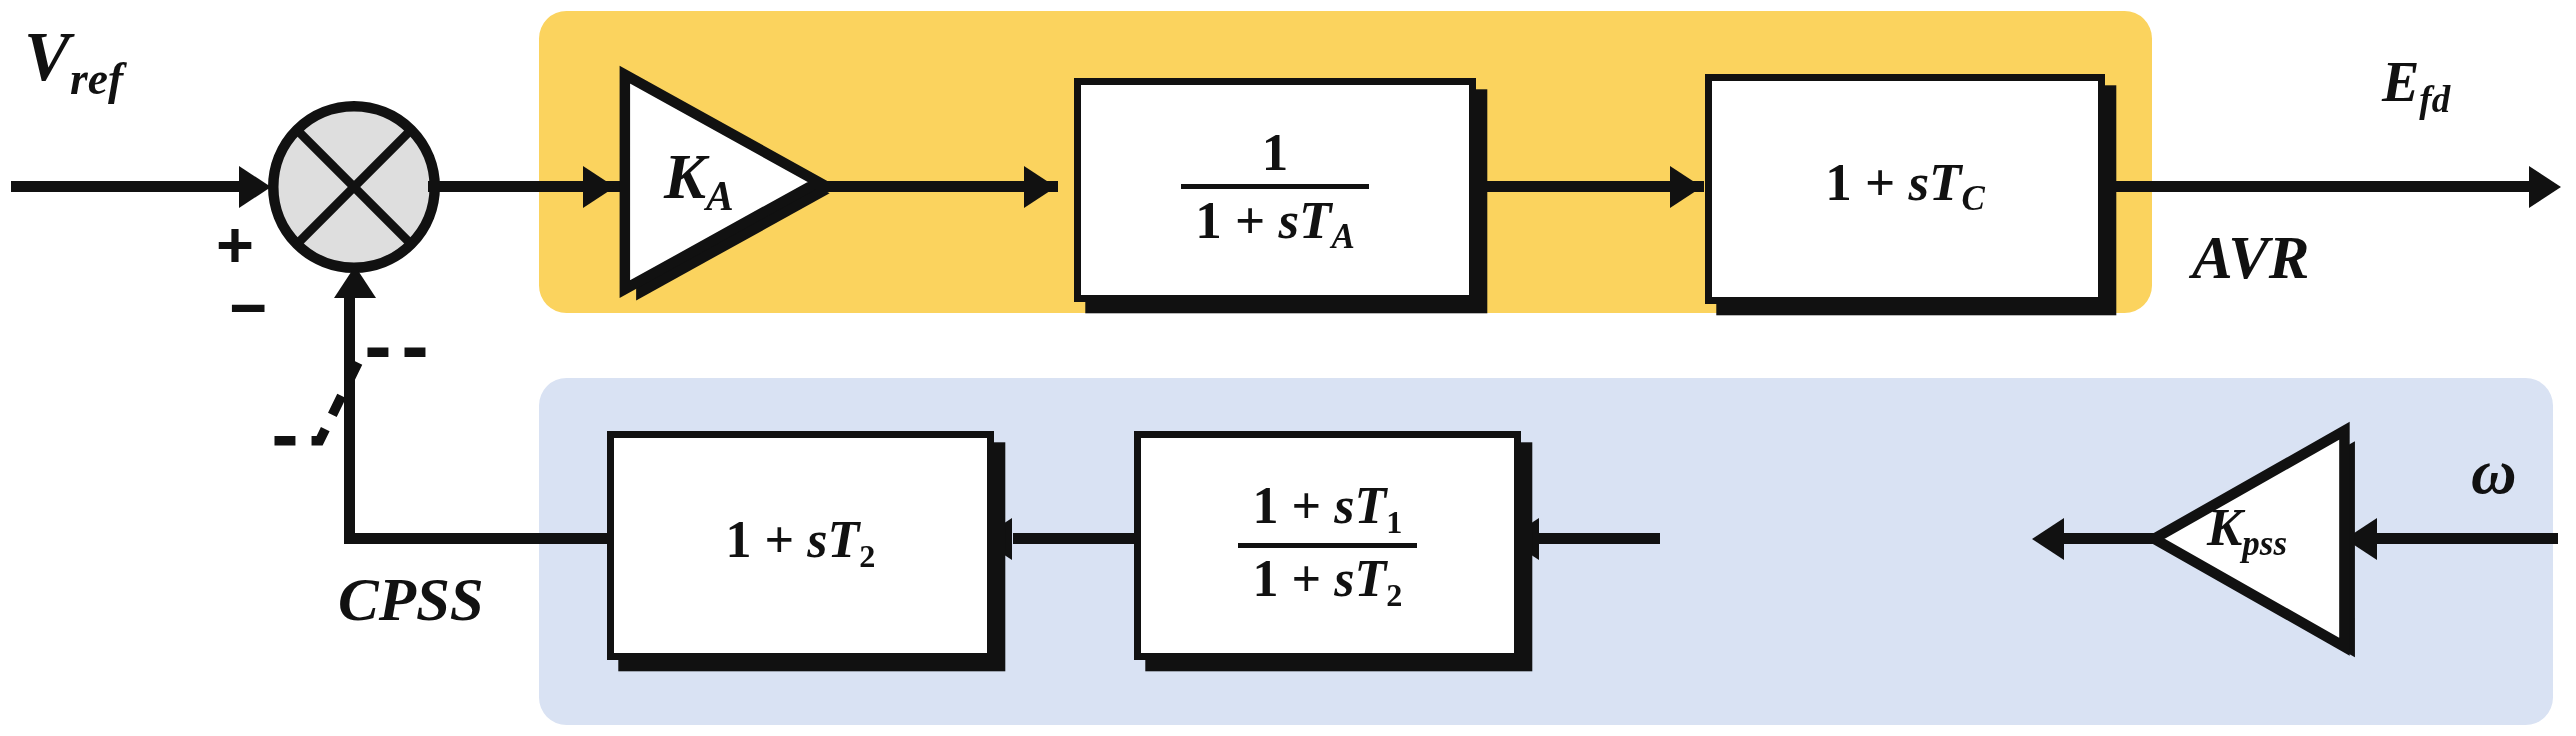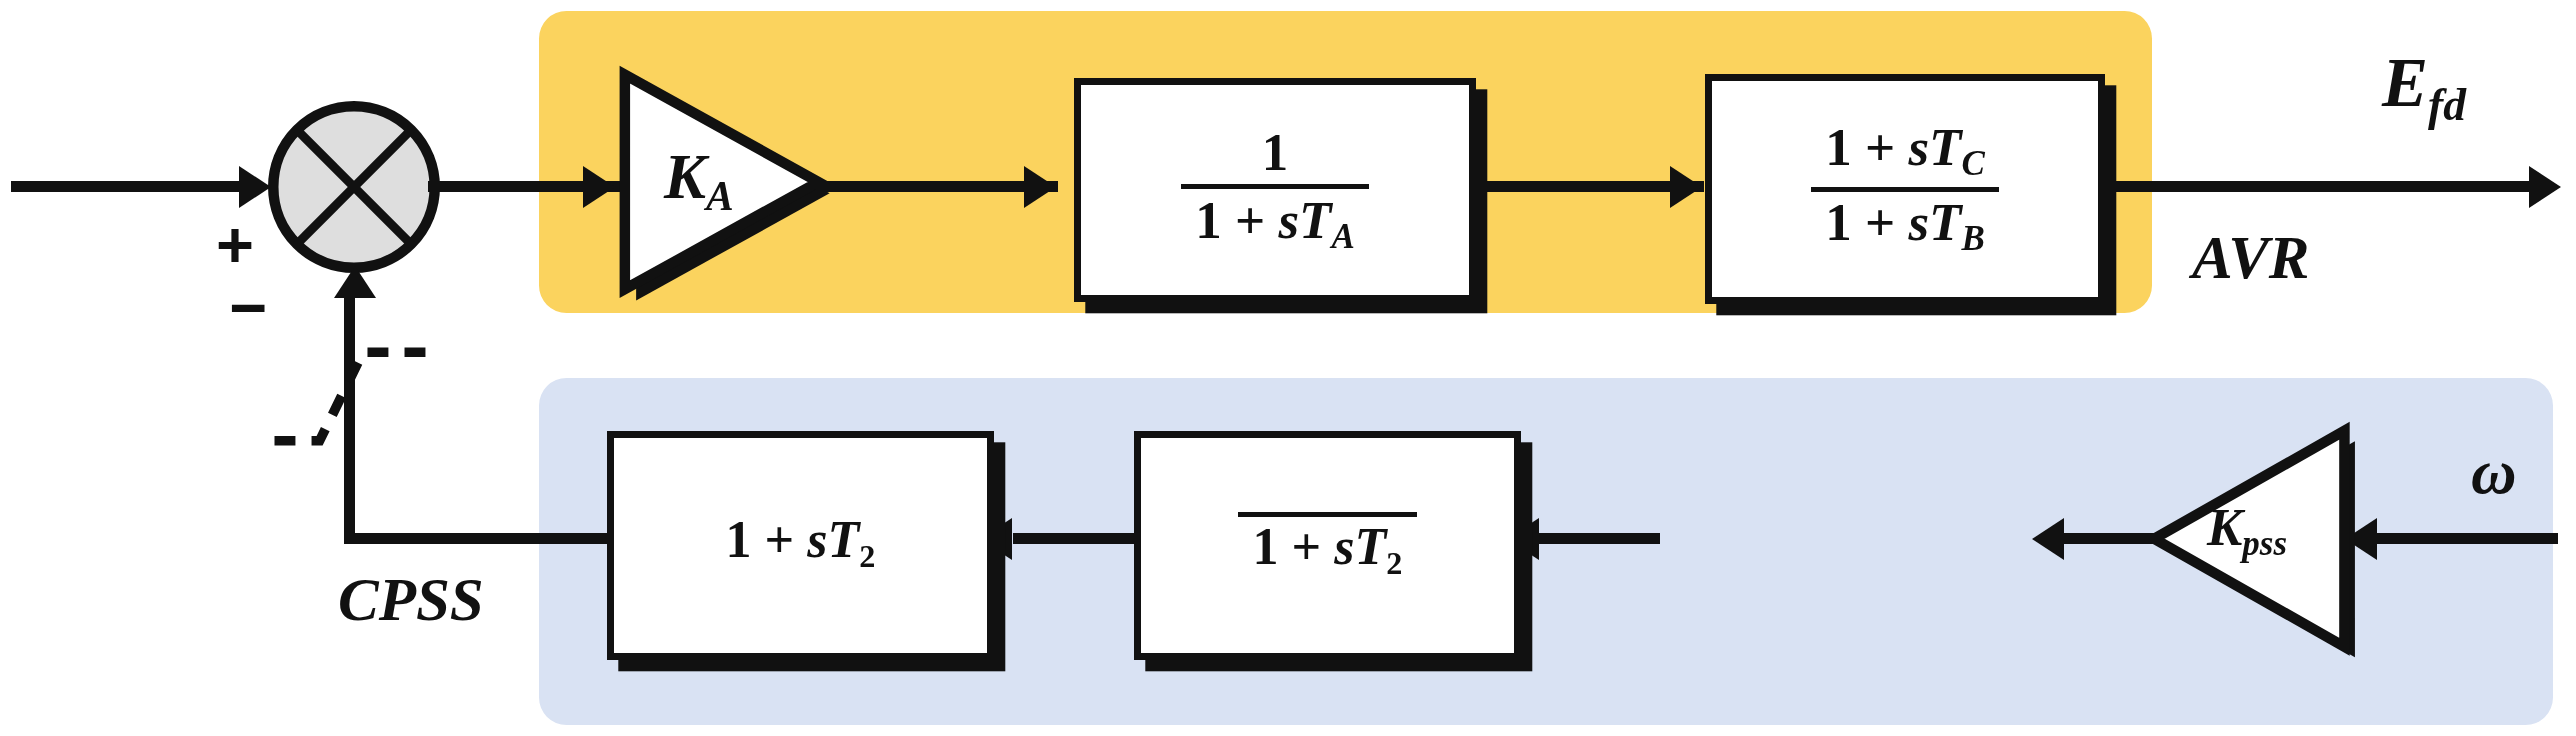--- a/index.html
+++ b/index.html
@@ -65,6 +65,9 @@
   <div id="avr-band" class="band"></div>
   <div id="pss-band" class="band"></div>
 
+  <div class="lbl" id="lbl-vref" style="left:24px;top:18px;font-size:69px;">
+    <span>V</span><span class="sub">ref</span>
+  </div>
 
   <div class="wire h-wire" style="left:11.3px;top:181px;width:234px;"></div>
   <div class="arrow-r" style="left:239px;top:166px;"></div>

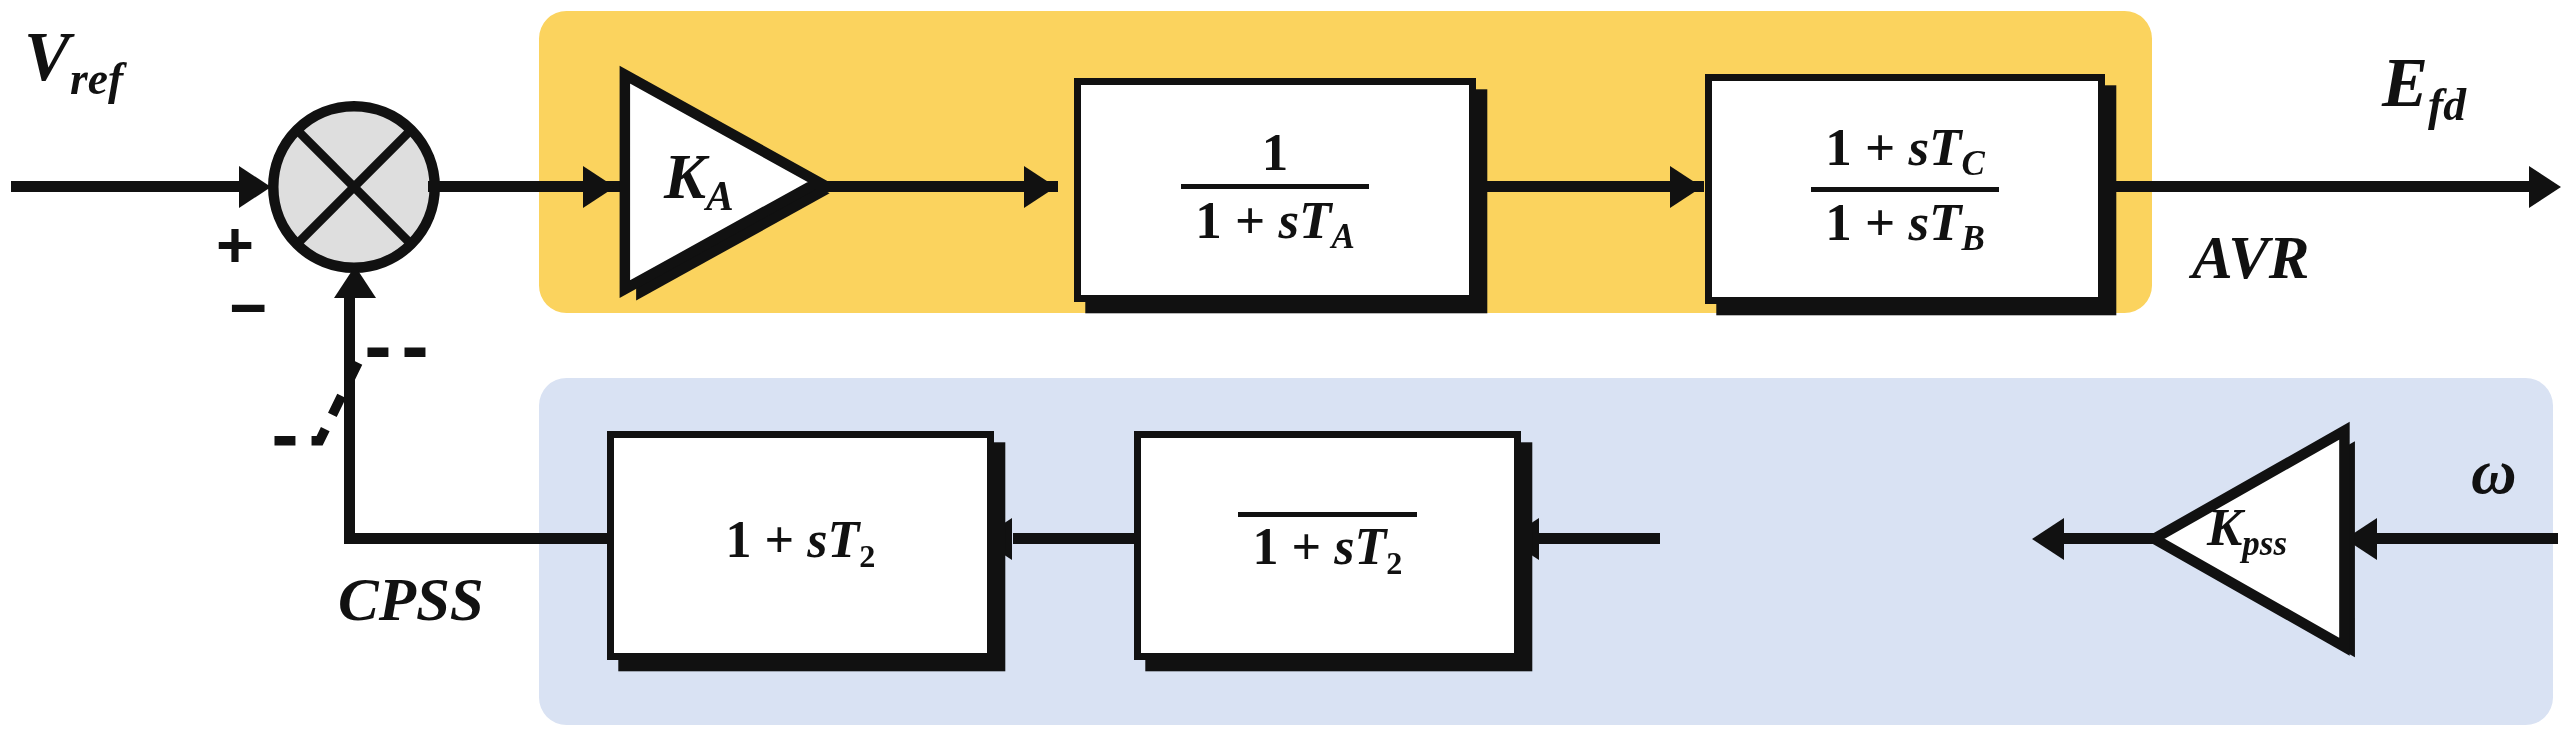--- a/index.html
+++ b/index.html
@@ -120,7 +120,7 @@
   <div class="wire h-wire" style="left:2098px;top:181px;width:436px;"></div>
   <div class="arrow-r" style="left:2529px;top:166px;"></div>
 
-  <div class="lbl" id="lbl-efd" style="left:2382px;top:44px;font-size:69px;">
+  <div class="lbl" id="lbl-efd" style="left:2382px;top:50px;font-size:56px;">
     <span>E</span><span class="sub">fd</span>
   </div>
 

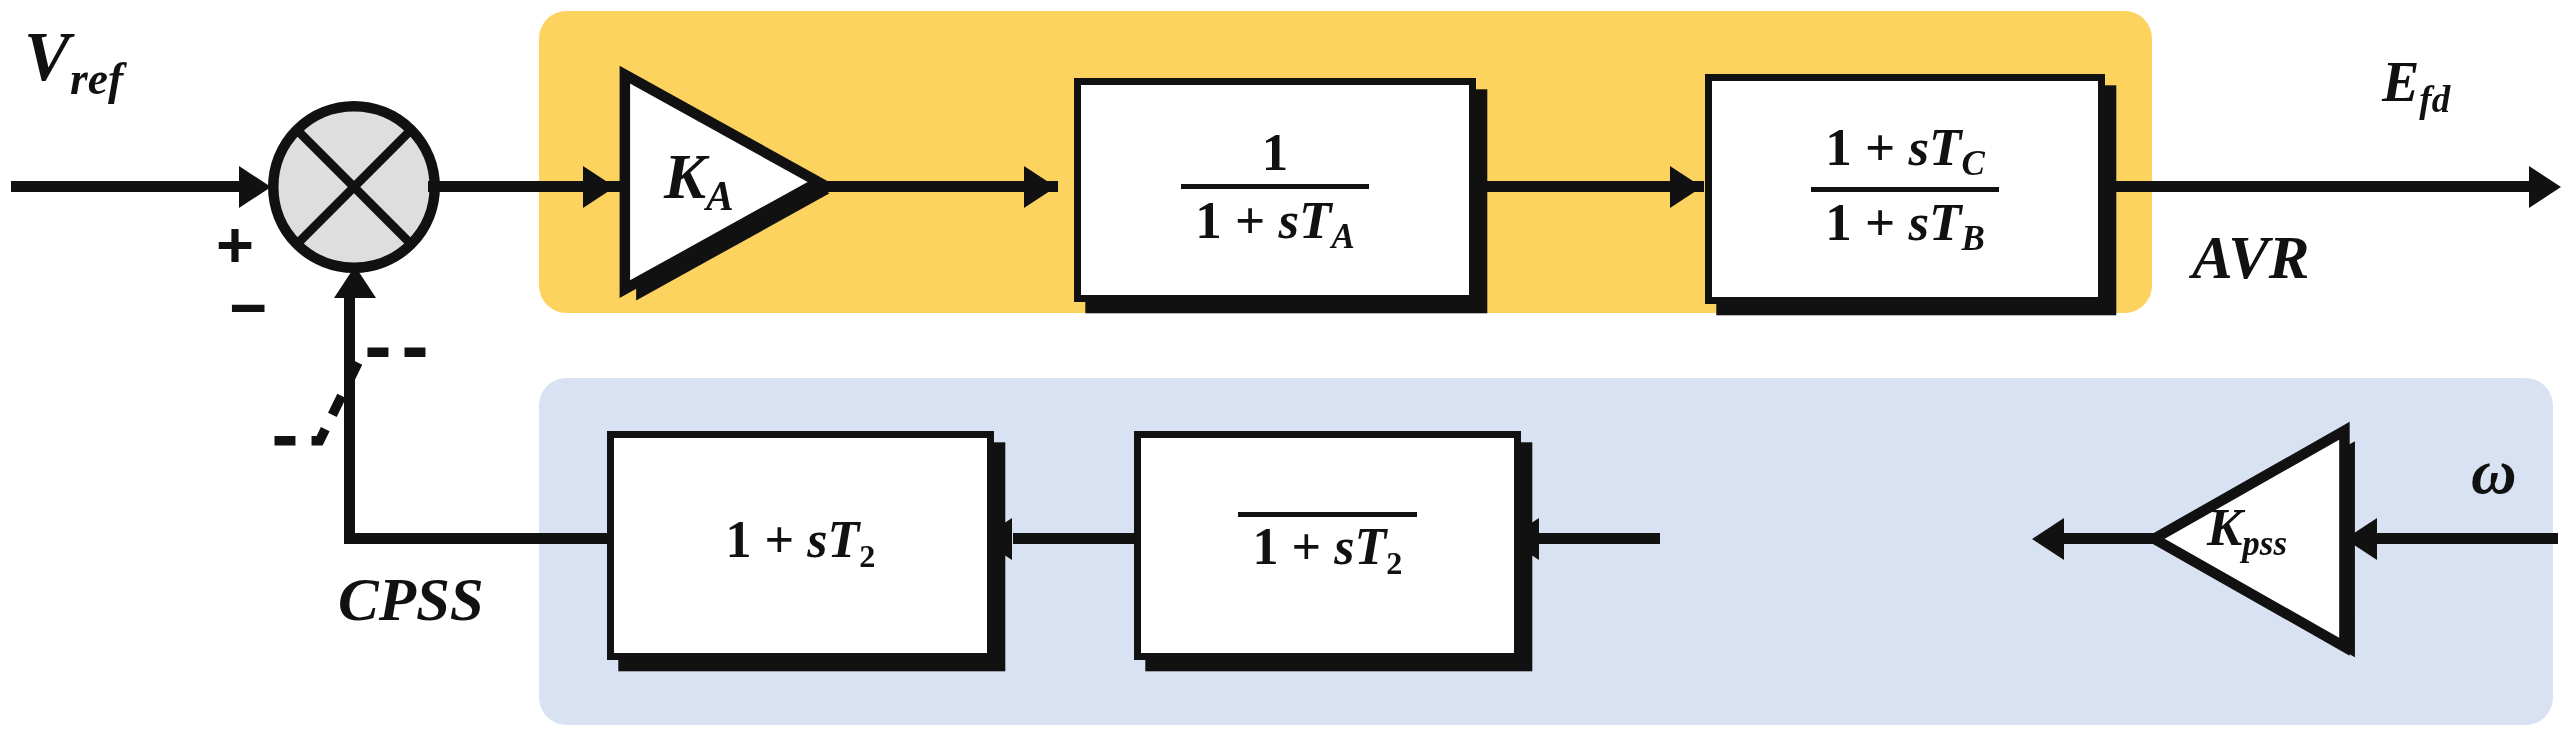--- a/index.html
+++ b/index.html
@@ -113,7 +113,6 @@
   <div class="tf-block" id="blk-avr-2" style="left:1705px;top:74px;width:386px;height:216px;">
     <div class="frac" style="font-size:53px;">
       <span class="num"><span class="up">1 + </span><span>sT</span><span class="sub">C</span></span>
-      <span class="den"><span class="up">1 + </span><span>sT</span><span class="sub">B</span></span>
     </div>
   </div>
 

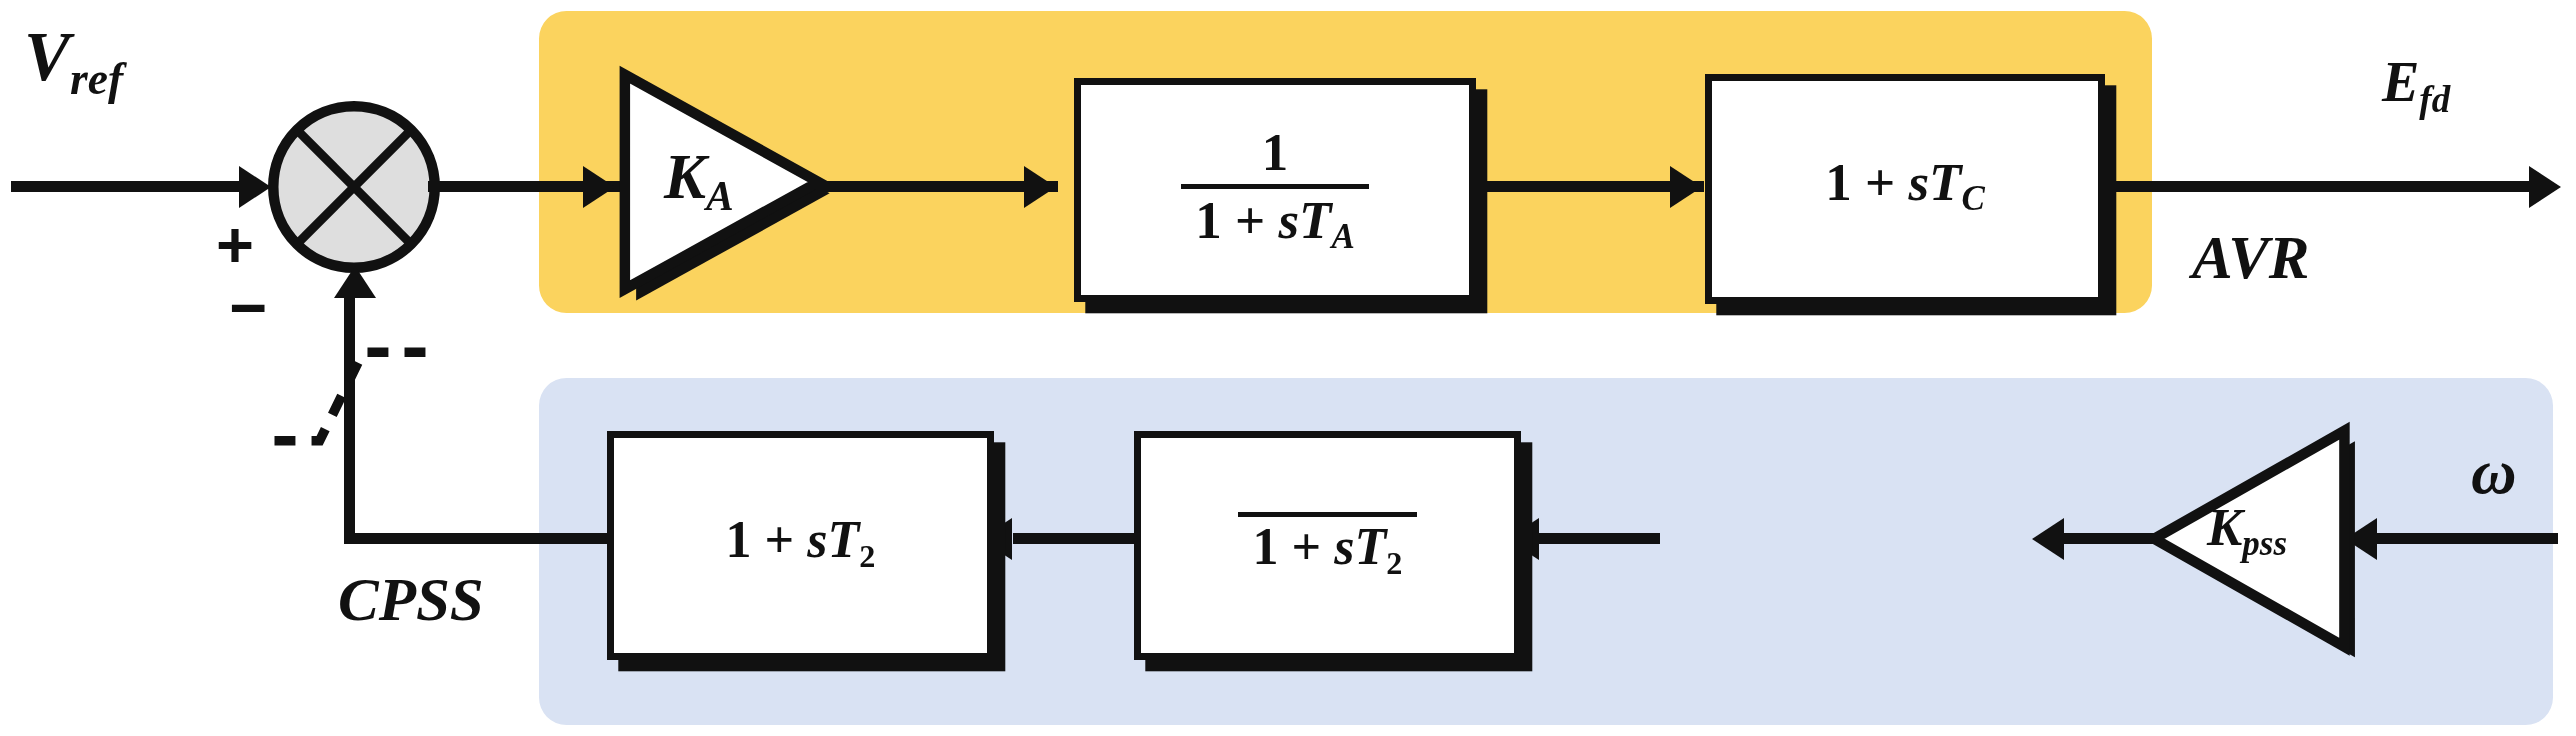--- a/index.html
+++ b/index.html
@@ -149,6 +149,7 @@
 
   <div class="tf-block" id="blk-pss-1" style="left:1134px;top:431px;width:373px;height:215px;">
     <div class="frac" style="font-size:52px;">
+      <span class="num"><span class="up">1 + </span><span>sT</span><span class="sub-n">1</span></span>
       <span class="den"><span class="up">1 + </span><span>sT</span><span class="sub-n">2</span></span>
     </div>
   </div>

